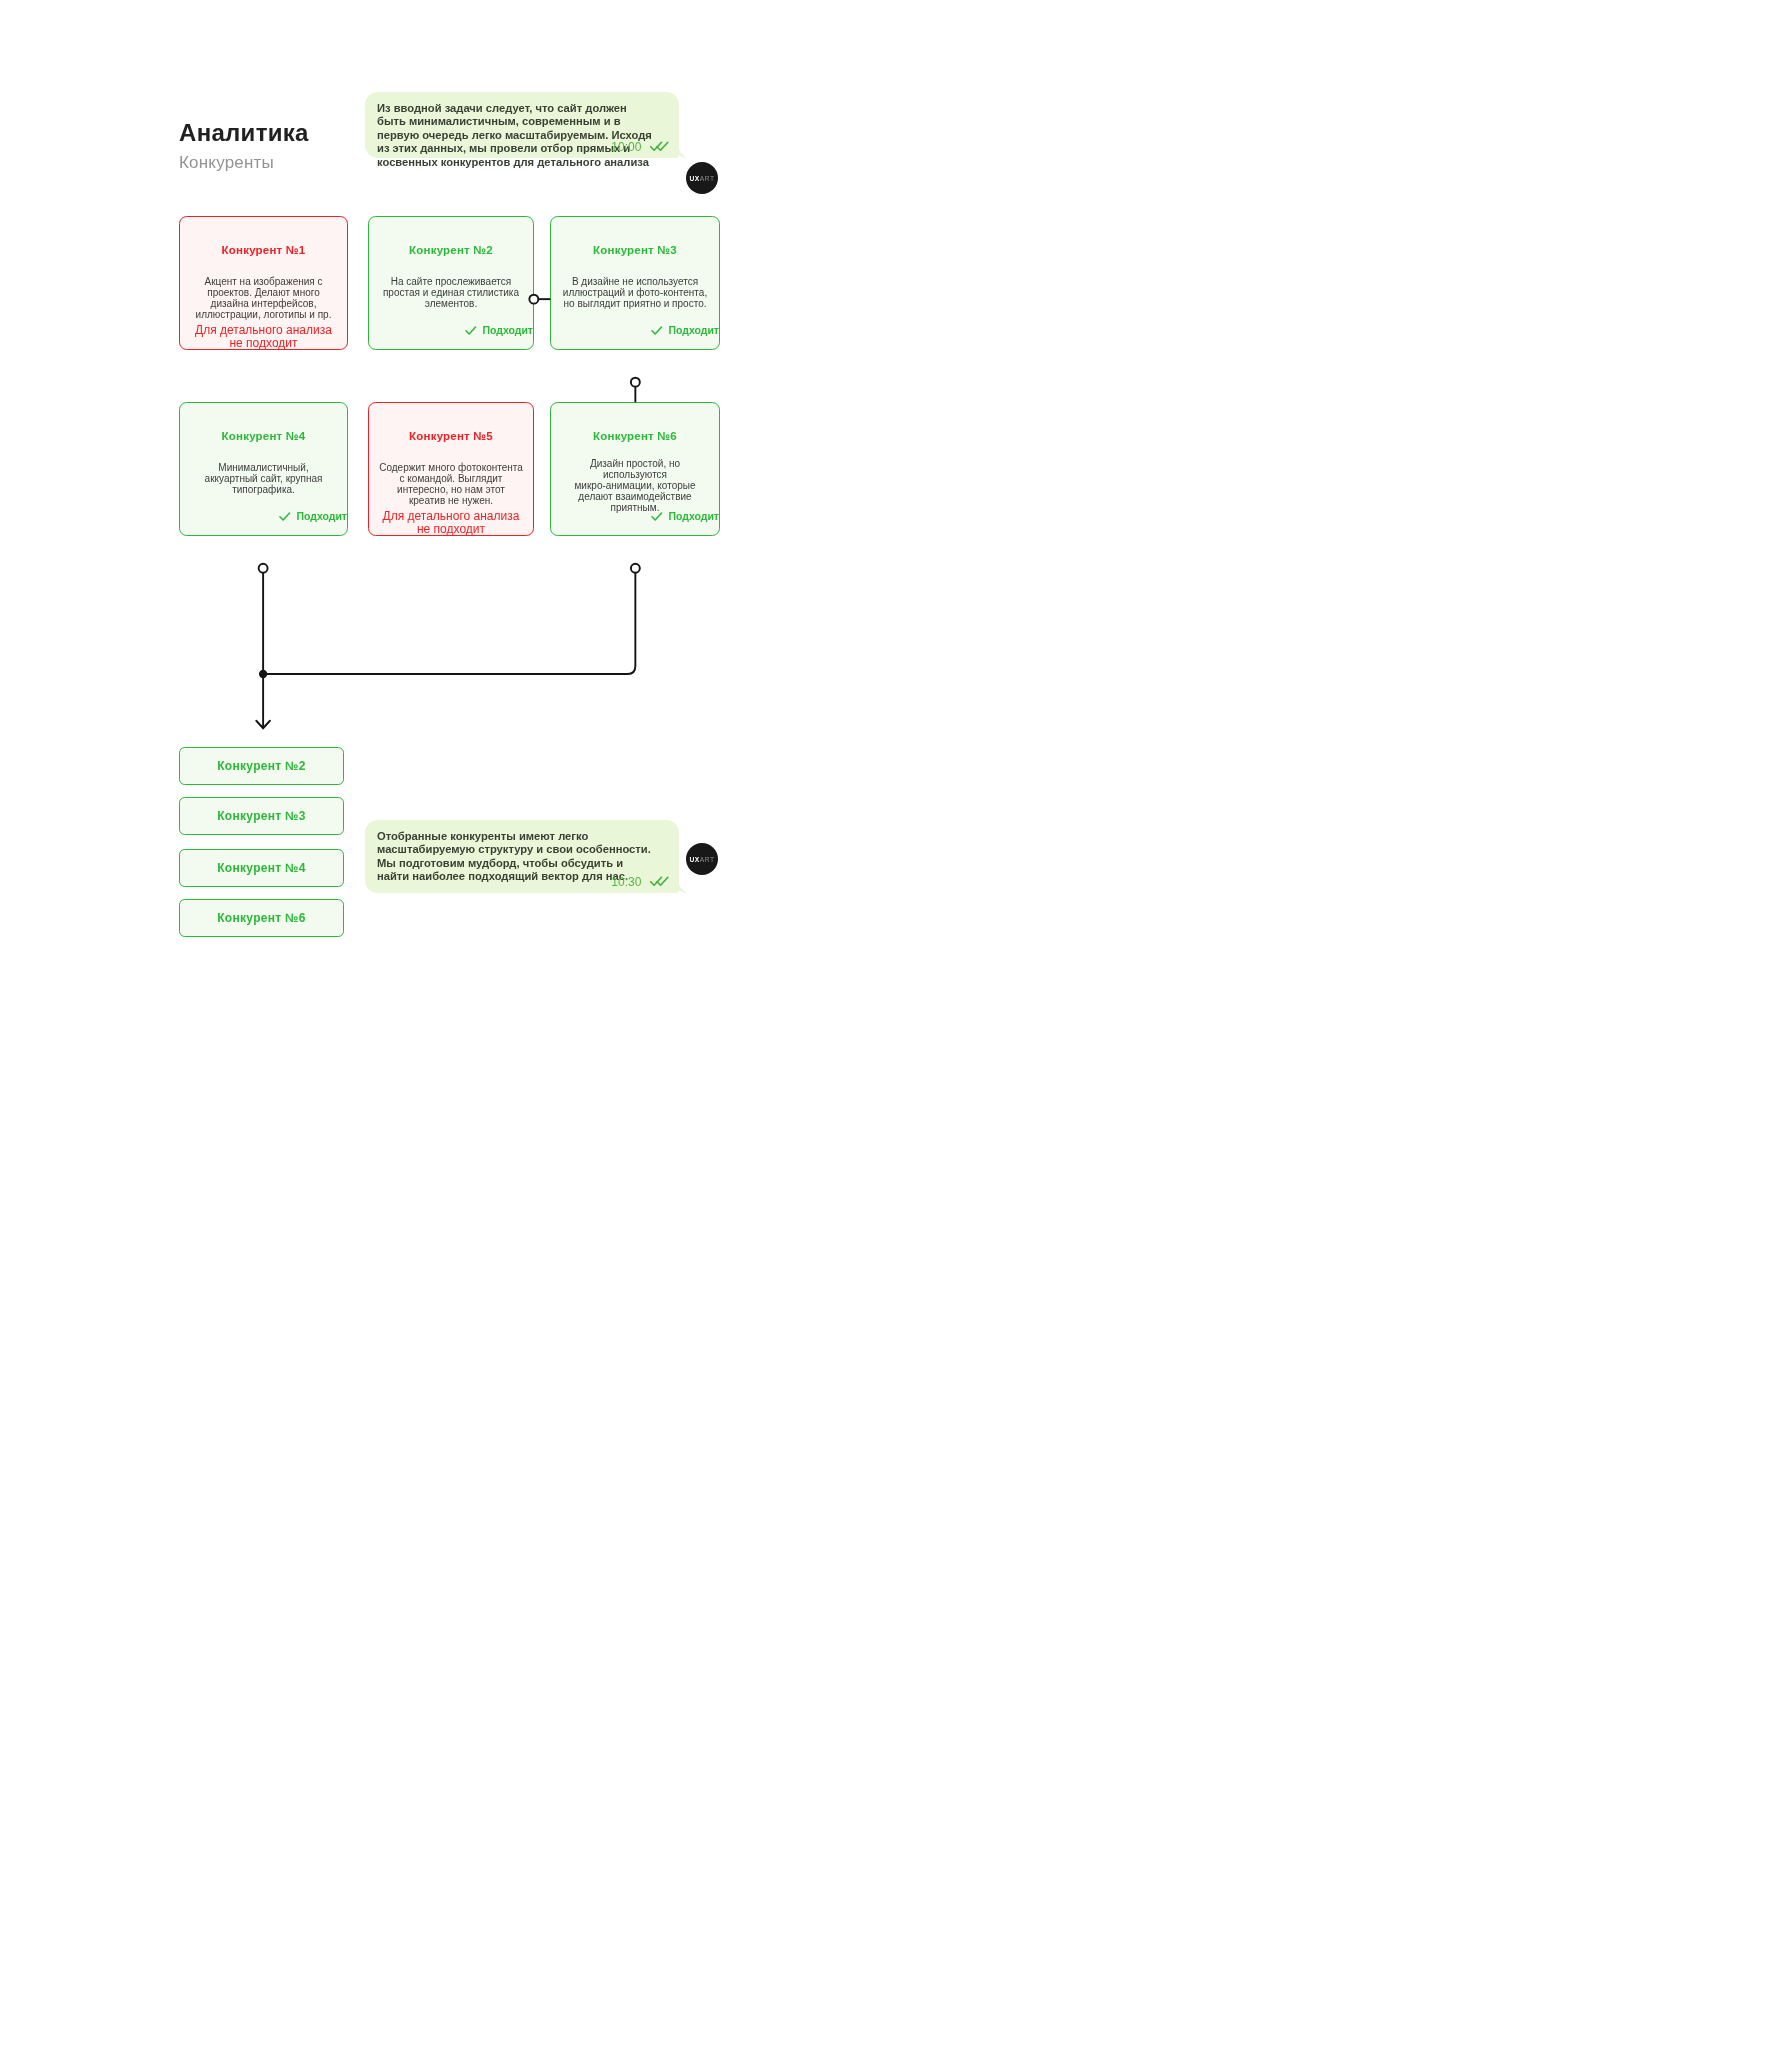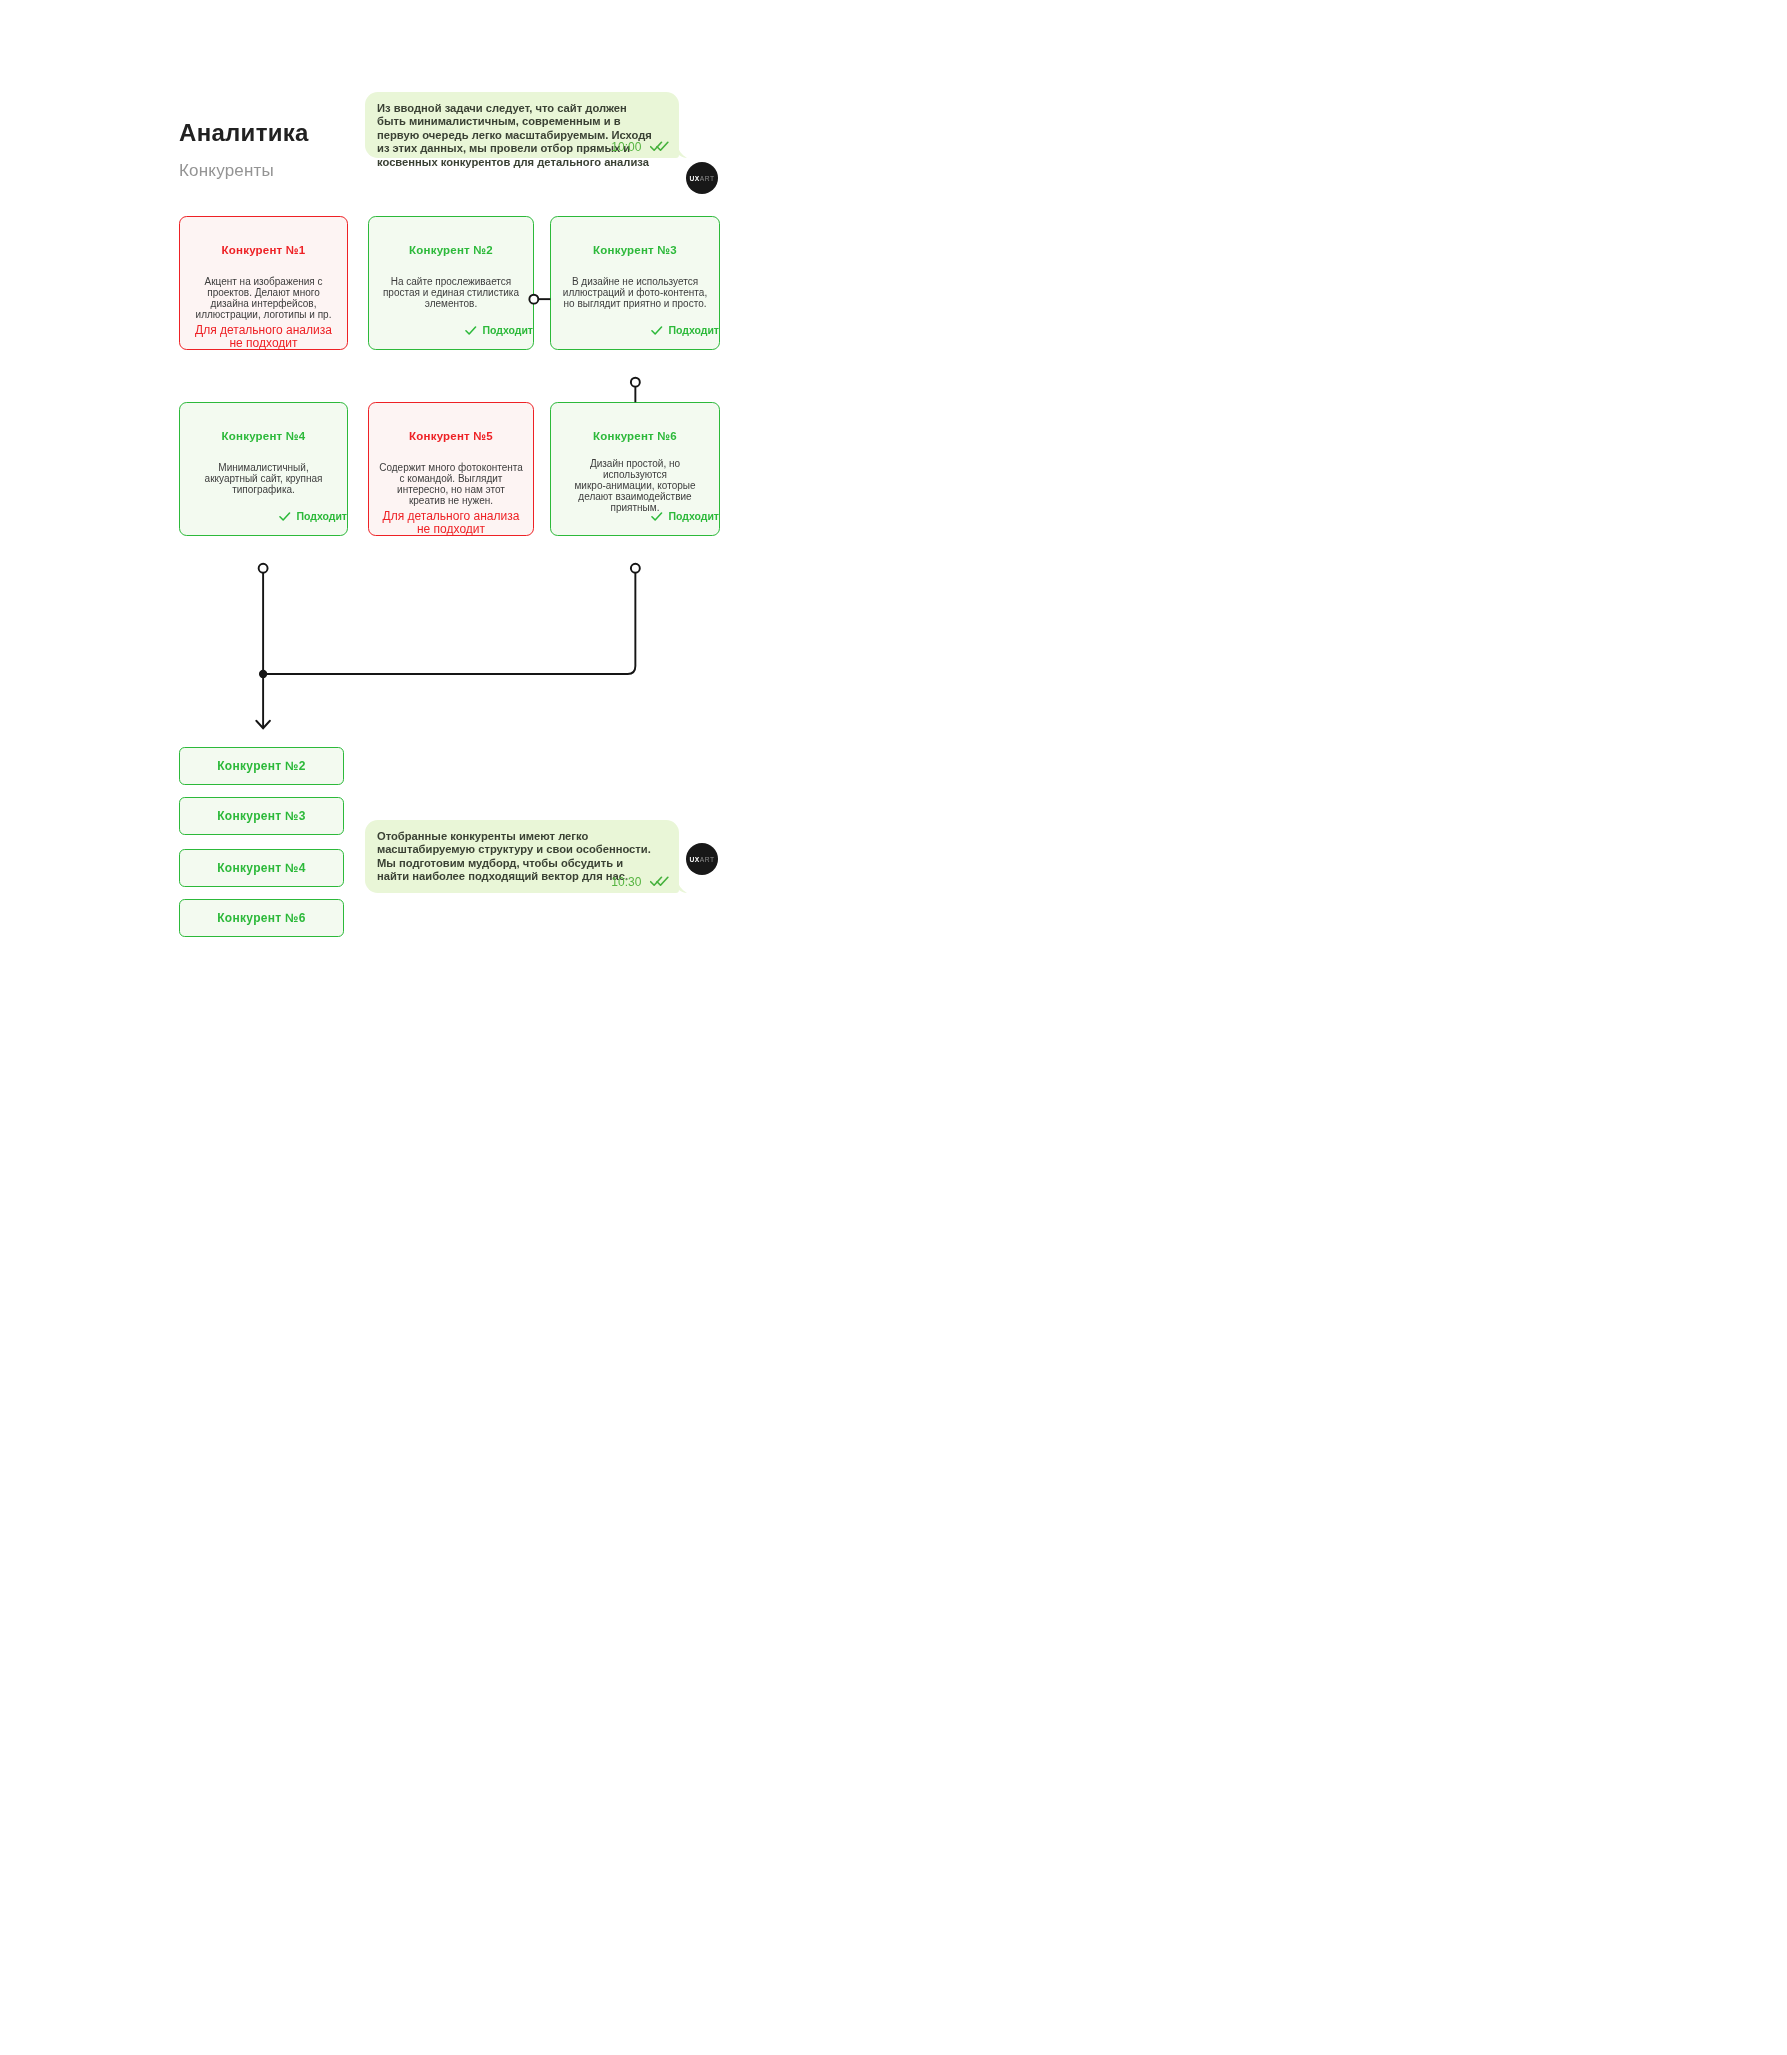--- a/index.html
+++ b/index.html
@@ -23,7 +23,7 @@
 
   
   .page-title{position:absolute;left:179px;top:119px;font-size:24px;font-weight:700;color:var(--ink);letter-spacing:0.3px;}
-  .page-subtitle{position:absolute;left:179px;top:153px;font-size:17px;font-weight:400;color:var(--subtle);letter-spacing:0.2px;margin-top:8px;}
+  .page-subtitle{position:absolute;left:179px;top:153px;font-size:17px;font-weight:400;color:var(--subtle);letter-spacing:0.2px;}
 
   
   .bubble{position:absolute;width:314px;background:var(--bubble);border-radius:12.8px 12.8px 3.2px 12.8px;padding:9.6px 11.5px 7.7px 12px;}

